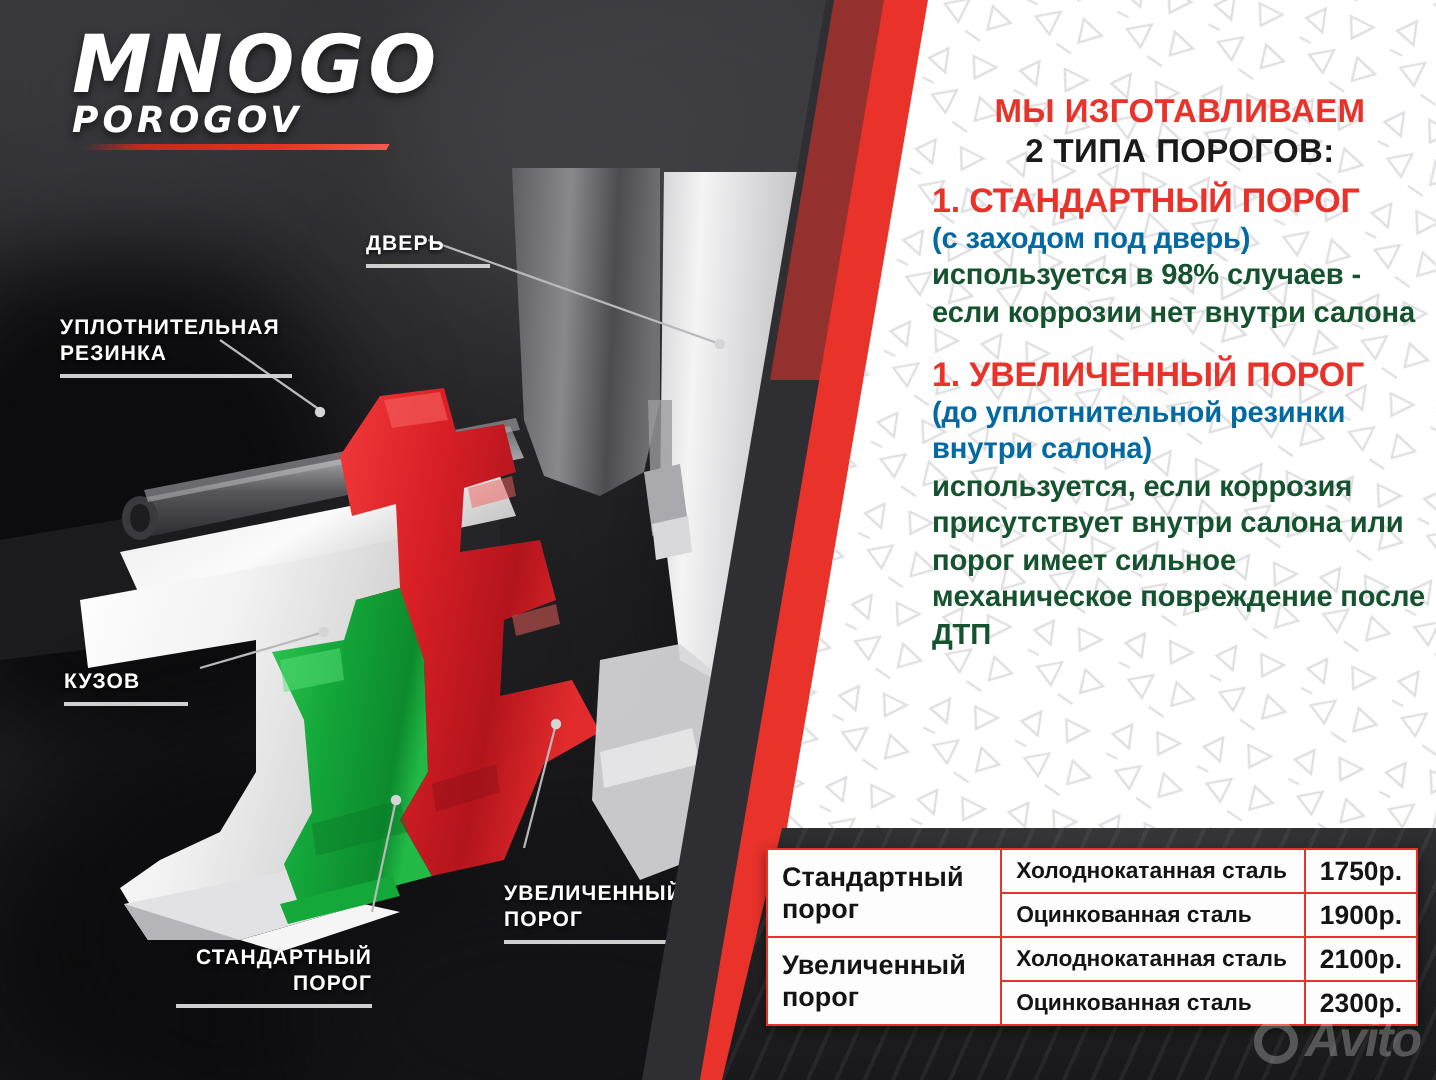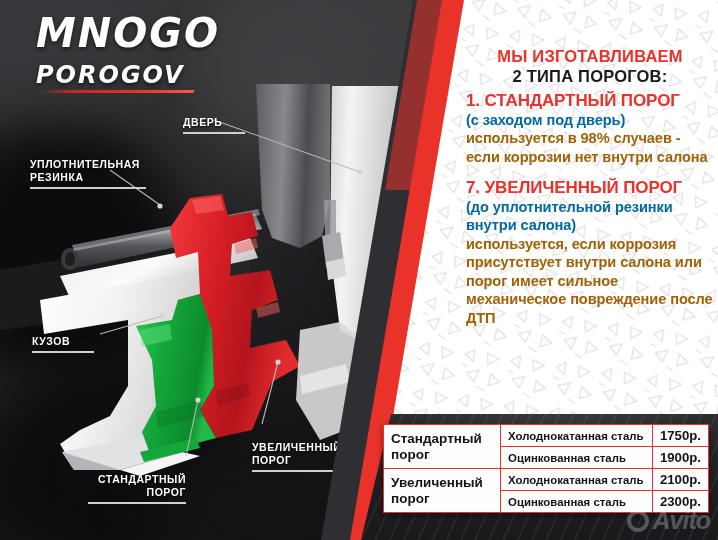--- a/index.html
+++ b/index.html
@@ -74,7 +74,7 @@
     font-family: "DejaVu Sans", sans-serif;
   }
   .logo-1 { font-size: 40px; text-align: center; }
-  .logo-2 { font-size: 24px; margin-top: 12px; }
+  .logo-2 { font-size: 18px; margin-top: 0; }
   .logo-rule {
     margin-top: 3px; height: 3px; width: 152px; margin-left: 6px;
     background: linear-gradient(90deg, rgba(200,40,34,0) 0%, #c22822 18%, #e8322a 65%, #f45a52 100%);

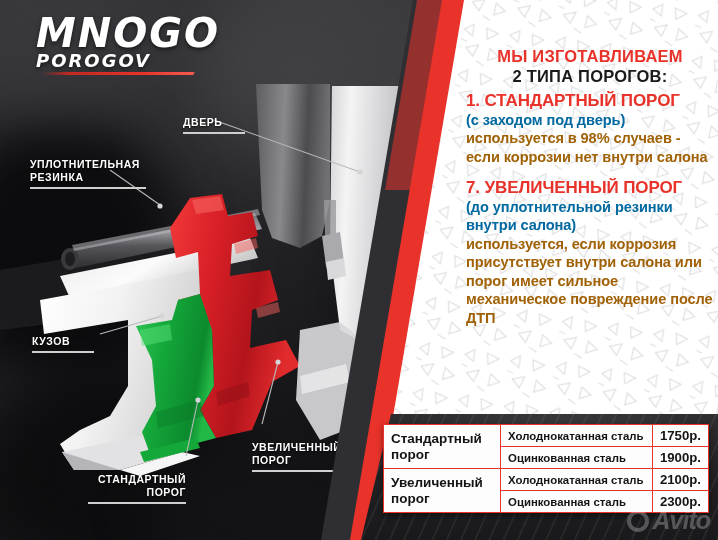--- a/index.html
+++ b/index.html
@@ -128,7 +128,7 @@
     color:#0369a1; font-weight:700; font-size:14.6px; line-height:18.5px; letter-spacing:-.1px;
   }
   .sec-body {
-    color:#a16207; font-weight:700; font-size:14.6px; line-height:18.5px; letter-spacing:-.1px;
+    color:#14532d; font-weight:700; font-size:14.6px; line-height:18.5px; letter-spacing:-.1px;
   }
 
   

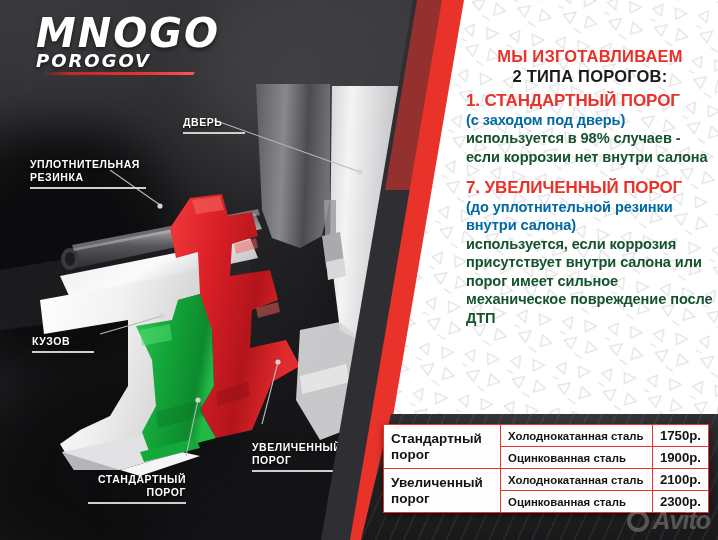--- a/index.html
+++ b/index.html
@@ -366,7 +366,7 @@
         <div class="sec-body">используется в 98% случаев - если коррозии нет внутри салона</div>
       </div>
       <div class="sec">
-        <div class="sec-title">7. УВЕЛИЧЕННЫЙ ПОРОГ</div>
+        <div class="sec-title">1. УВЕЛИЧЕННЫЙ ПОРОГ</div>
         <div class="sec-sub">(до уплотнительной резинки внутри салона)</div>
         <div class="sec-body">используется, если коррозия присутствует внутри салона или порог имеет сильное механическое повреждение после ДТП</div>
       </div>

